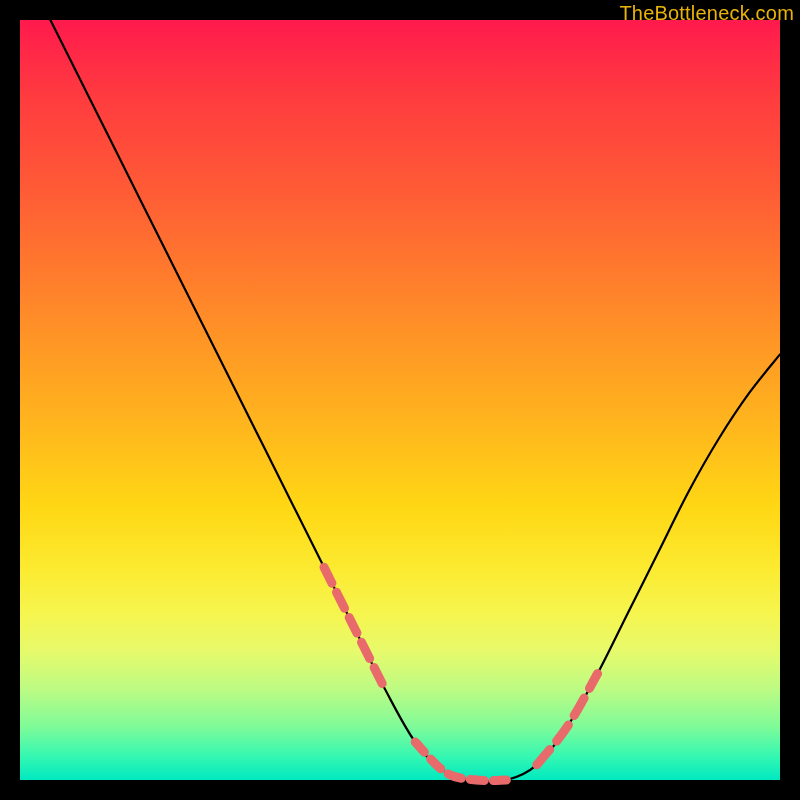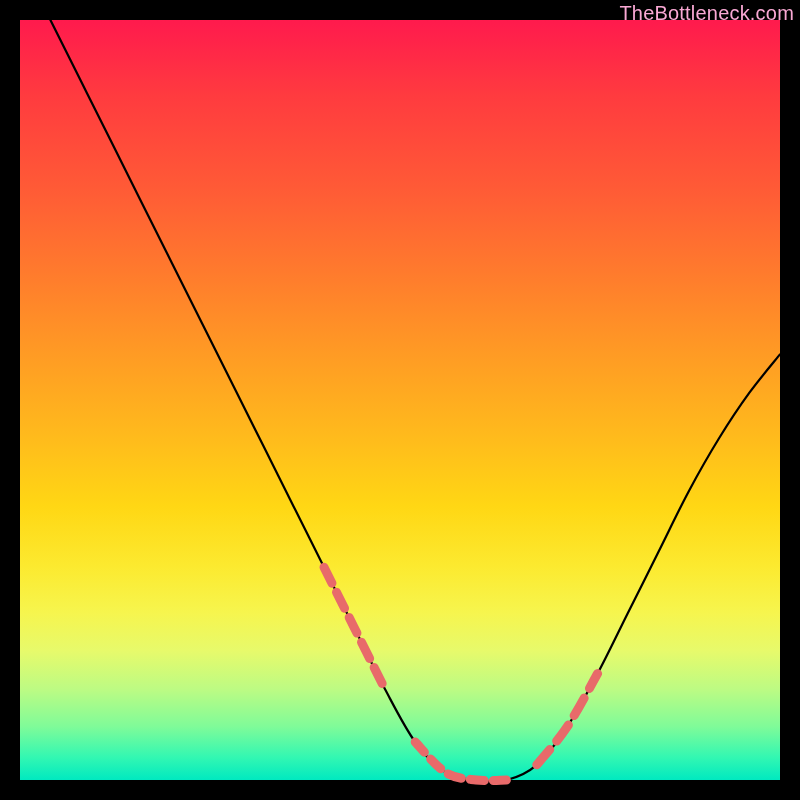--- a/index.html
+++ b/index.html
@@ -49,7 +49,7 @@
     right: 6px;
     font-family: Arial, Helvetica, sans-serif;
     font-size: 20px;
-    color: #f9a8d4;
+    color: #eab308;
     letter-spacing: 0.2px;
     user-select: none;
   }

